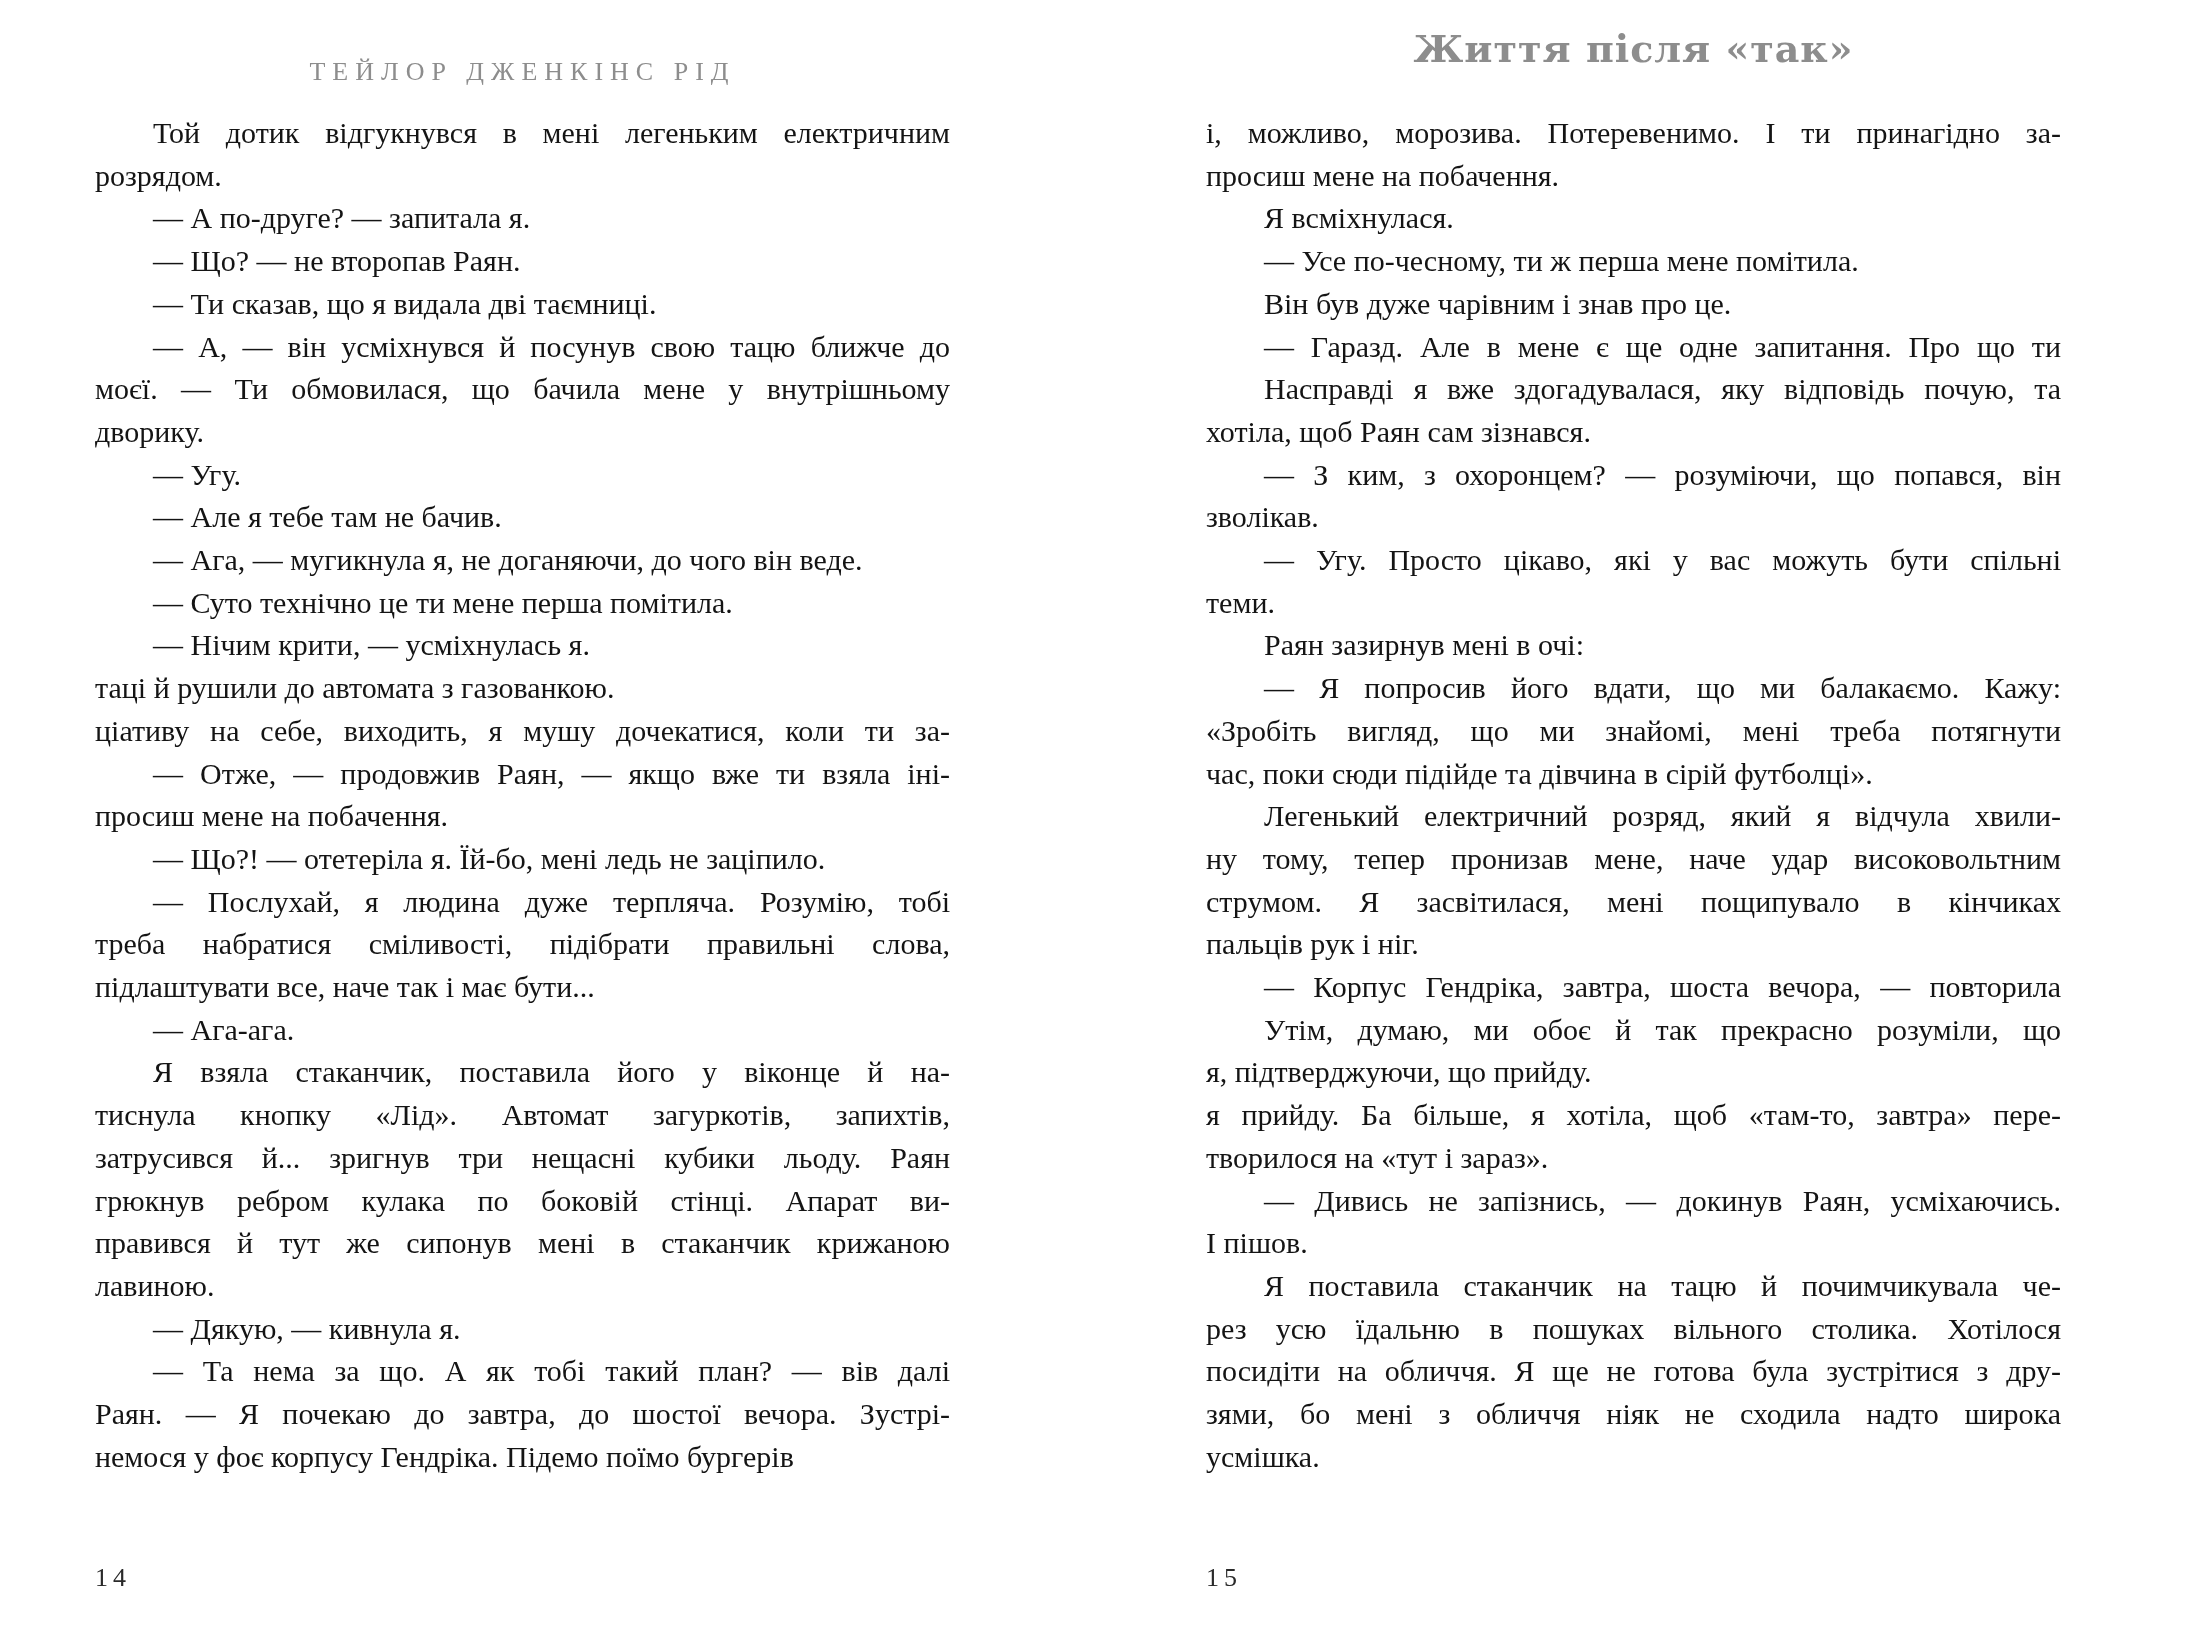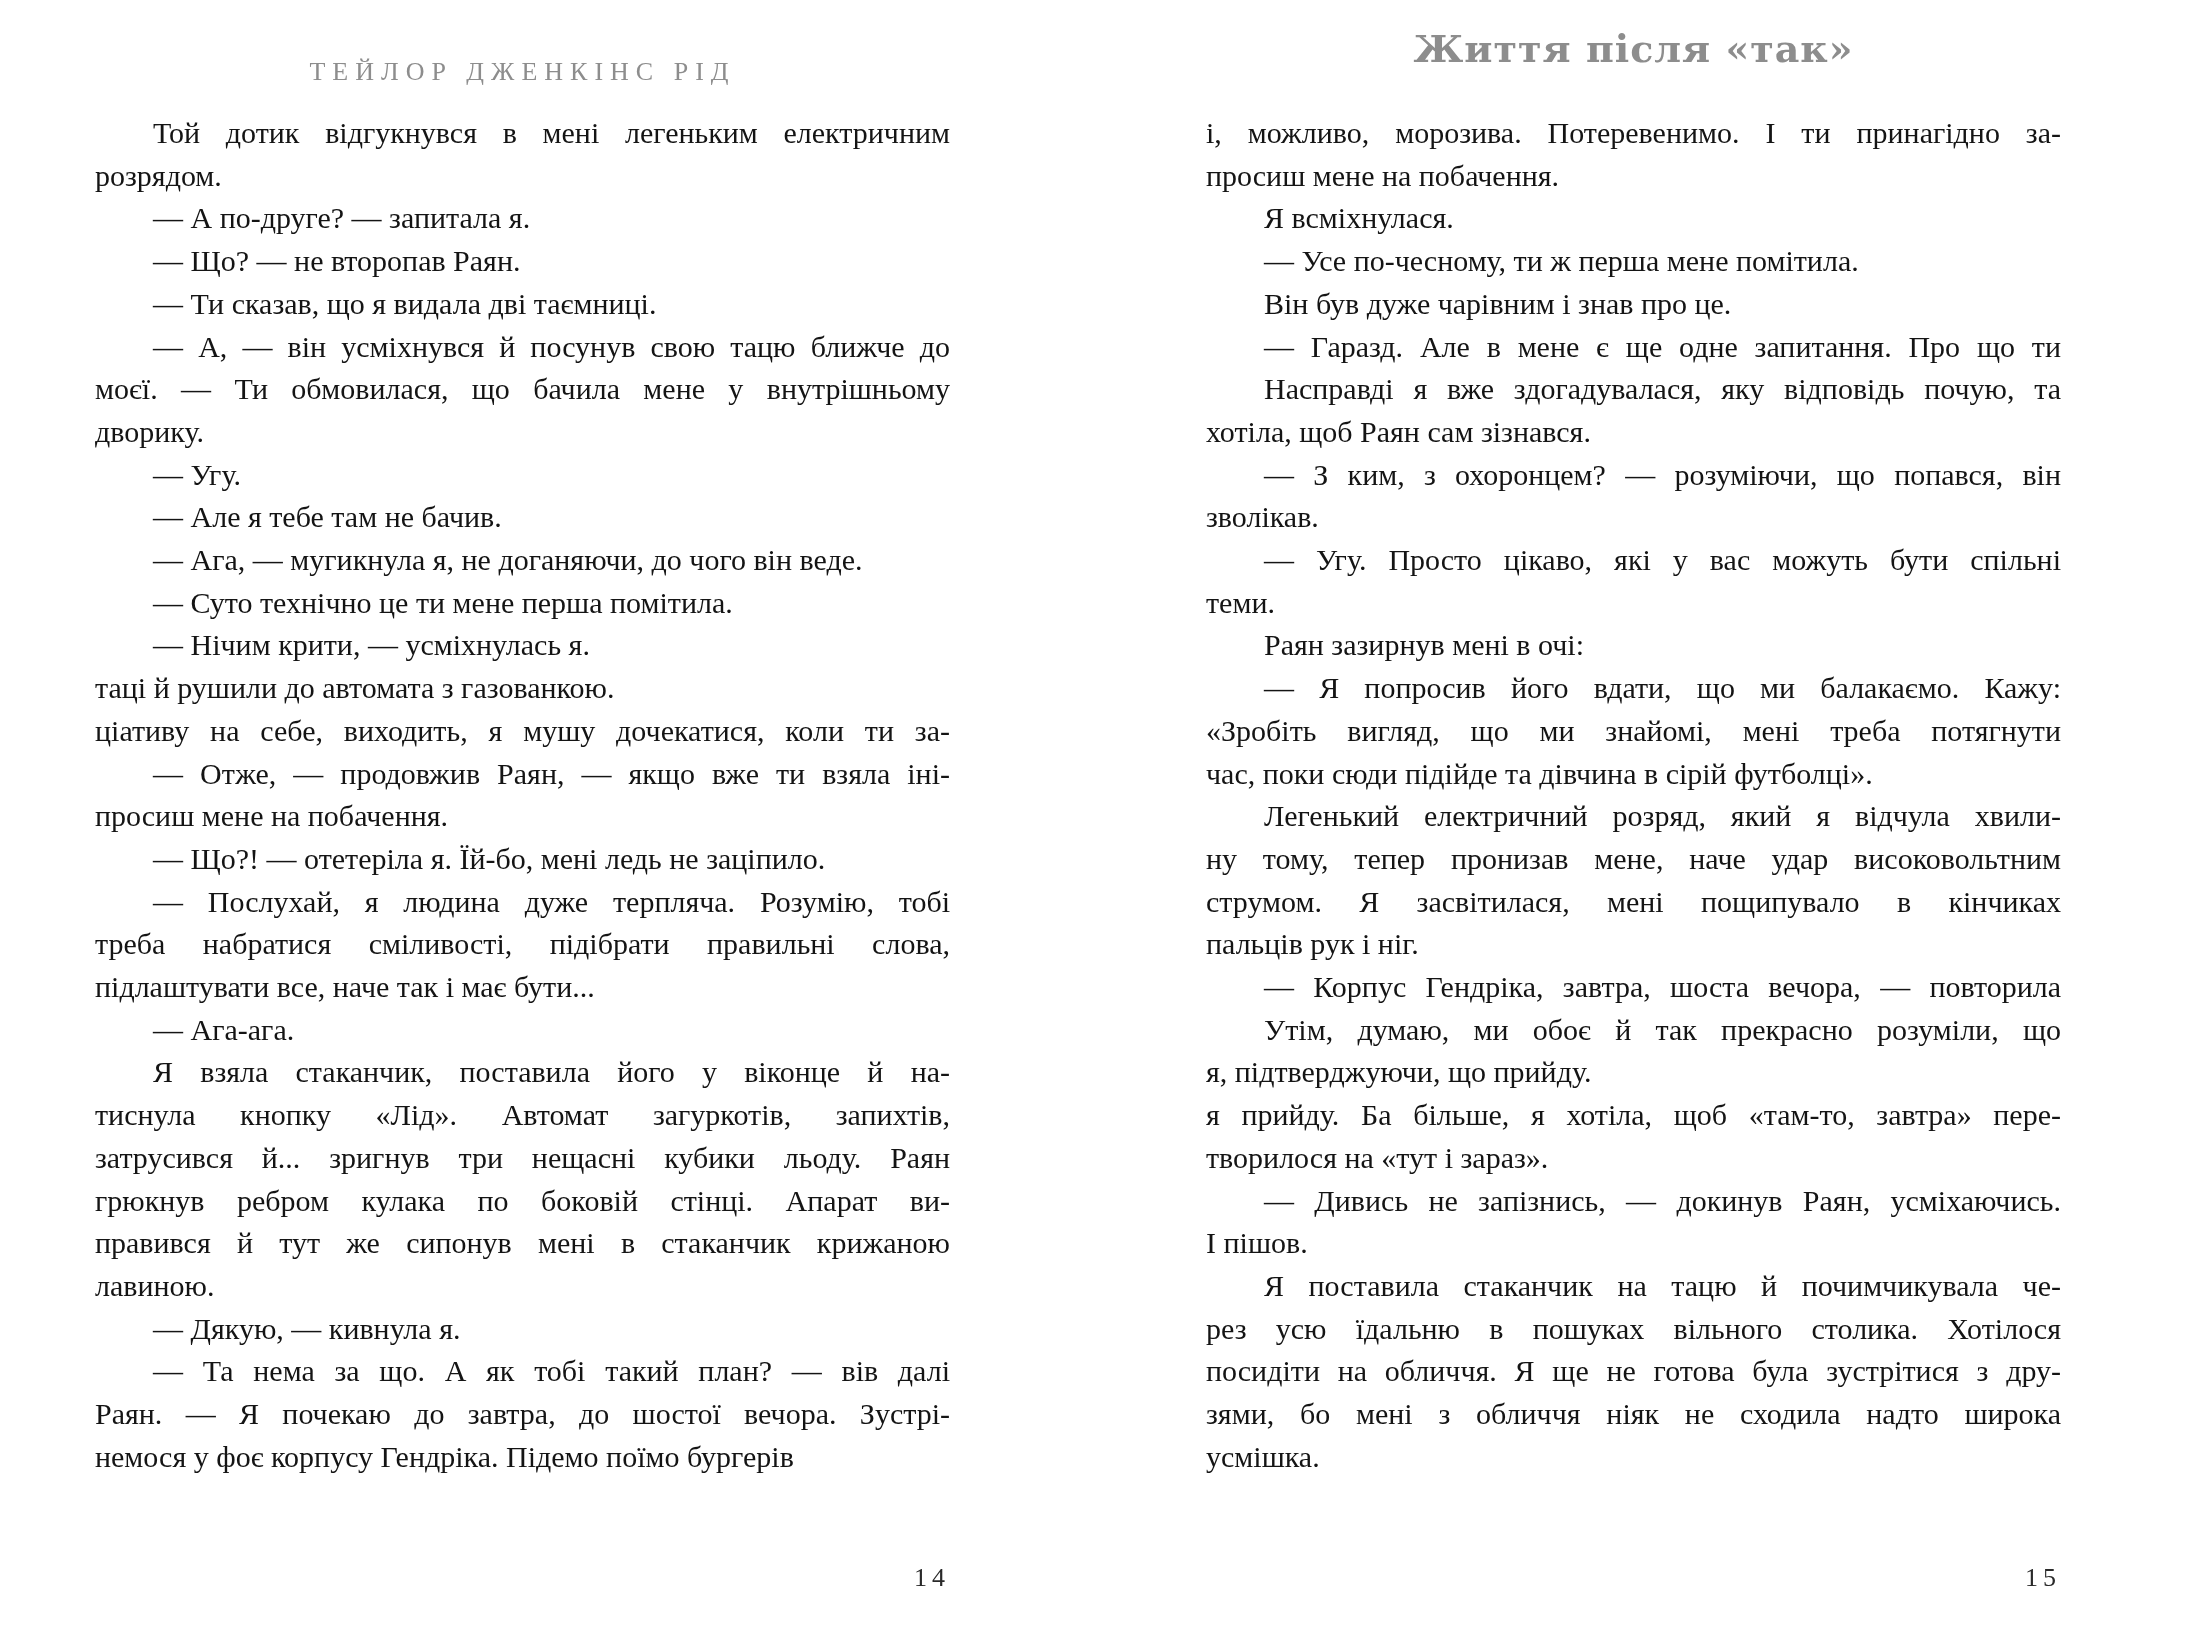--- a/index.html
+++ b/index.html
@@ -44,7 +44,7 @@
 
   .pgnum{
     position:absolute;top:1563px;left:0;right:0;
-    text-align:right;
+    text-align:left;
     font-size:26px;
     letter-spacing:5px;
     color:#2a2a2a;

